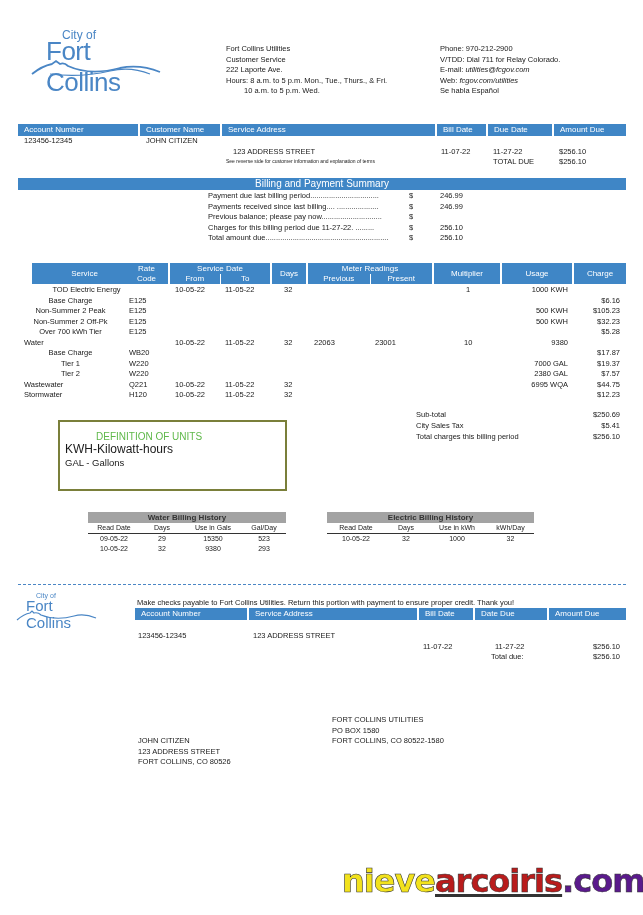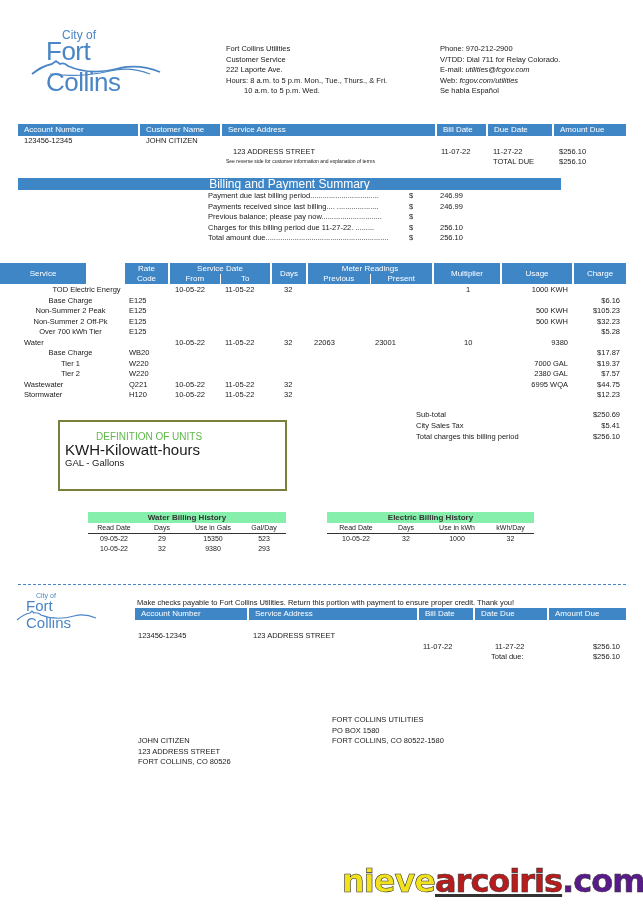--- a/index.html
+++ b/index.html
@@ -67,7 +67,7 @@
 <div class="txt" style="left:559px; top:147px;">$256.10</div>
 <div class="txt" style="left:559px; top:157px;">$256.10</div>
 
-<div class="abs blue c" style="left:18px; top:178px; width:543px; height:12px; line-height:12px; font-size:12px;">Billing and Payment Summary</div>
+<div class="abs blue c" style="left:18px; top:178px; width:608px; height:12px; line-height:12px; font-size:10px;">Billing and Payment Summary</div>
 <div class="abs" style="left:208px; top:191px;">
   <div style="position:relative; height:10.5px;">
     <span class="txt" style="left:0; width:185px; overflow:hidden;">Payment due last billing period.................................</span>

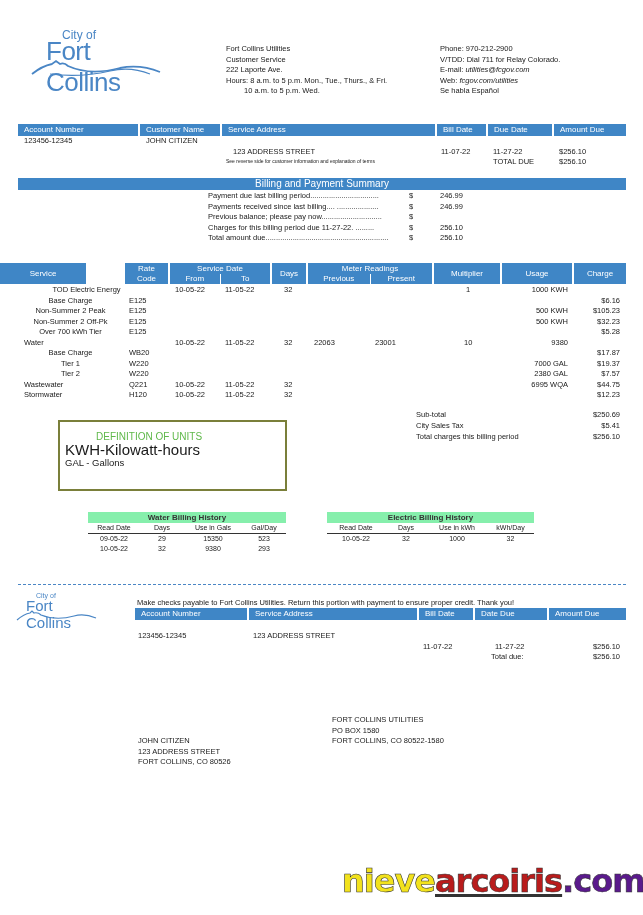--- a/index.html
+++ b/index.html
@@ -97,7 +97,7 @@
 </div>
 
 <div>
-  <div class="svc-head" style="left:0; width:86px; line-height:21px;">Service</div>
+  <div class="svc-head" style="left:32px; width:105px; line-height:21px;">Service</div>
   <div class="svc-head" style="left:125px; width:43px; line-height:10px; padding-top:1px;">
     <div>Rate</div>
     <div>Code</div>

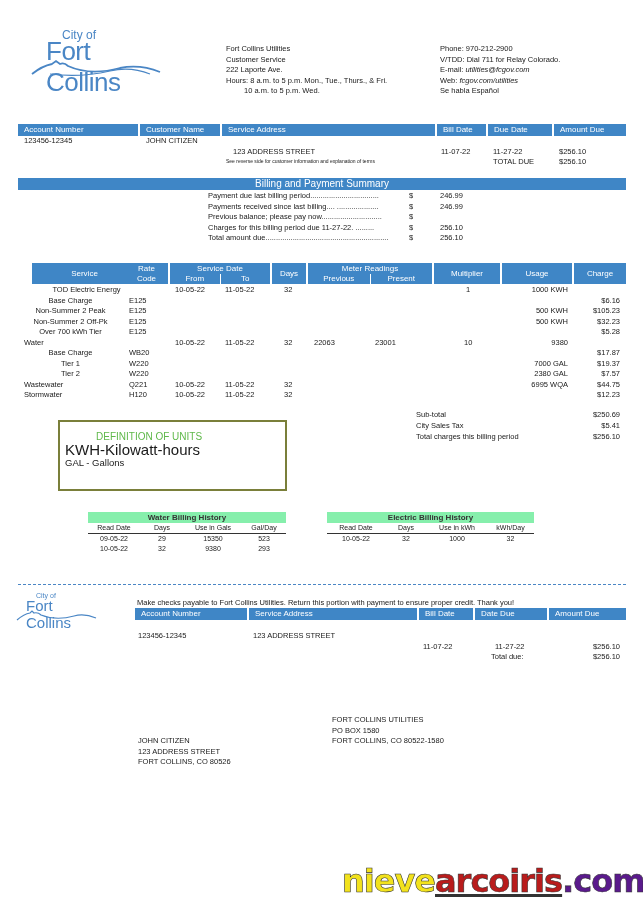--- a/index.html
+++ b/index.html
@@ -219,7 +219,7 @@
 
 <div class="defbox">
   <div style="color:#5fb84a; font-size:10px; line-height:12px;padding-left:31px;">DEFINITION OF UNITS</div>
-  <div style="font-size:15px; line-height:13px;">KWH-Kilowatt-hours</div>
+  <div style="font-size:12px; line-height:13px;">KWH-Kilowatt-hours</div>
   <div style="font-size:9.5px; line-height:13px;">GAL - Gallons</div>
 </div>
 

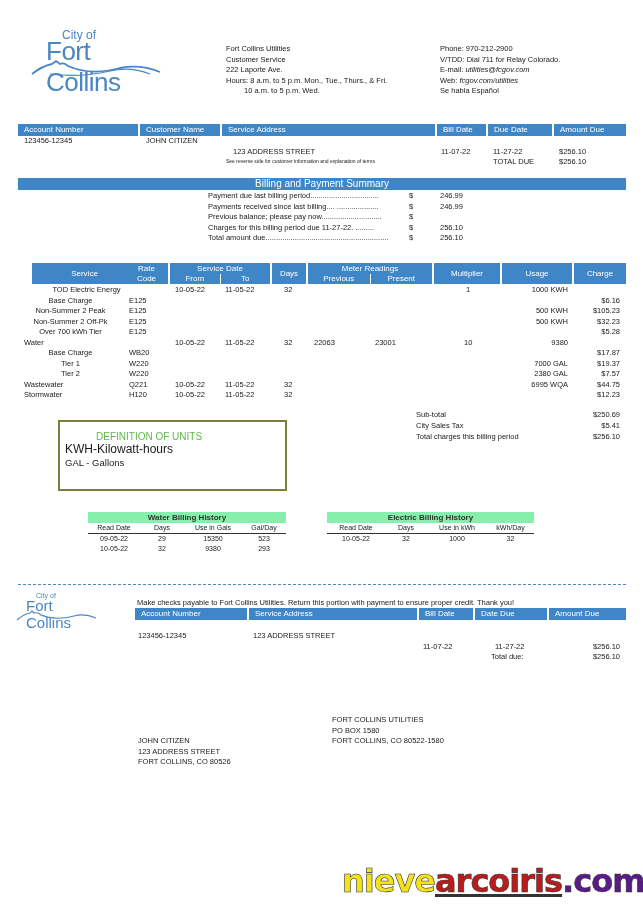--- a/index.html
+++ b/index.html
@@ -15,7 +15,7 @@
   .logo-fc { font-size: 26px; color: #4a86c5; letter-spacing: -0.5px; }
   .svc-head { position: absolute; top: 263px; height: 21px; background: #3f86c6; color: #fff; font-size: 8px; text-align: center; }
   .defbox { position: absolute; left: 58px; top: 420px; width: 229px; height: 71px; border: 2px solid #7a7f3a; padding: 9px 5px; }
-  .hist-title { background: #86efac; text-align: center; font-size: 8px; height: 11px; line-height: 11px; font-weight: bold; color: #333; }
+  .hist-title { background: #a3a3a3; text-align: center; font-size: 8px; height: 11px; line-height: 11px; font-weight: bold; color: #333; }
   .hist-row { display: flex; font-size: 7px; line-height: 10px; }
   .hist-row span { text-align: center; }
   .dash { position: absolute; left: 18px; top: 584px; width: 608px; border-top: 1.5px dashed #4a86c5; }

